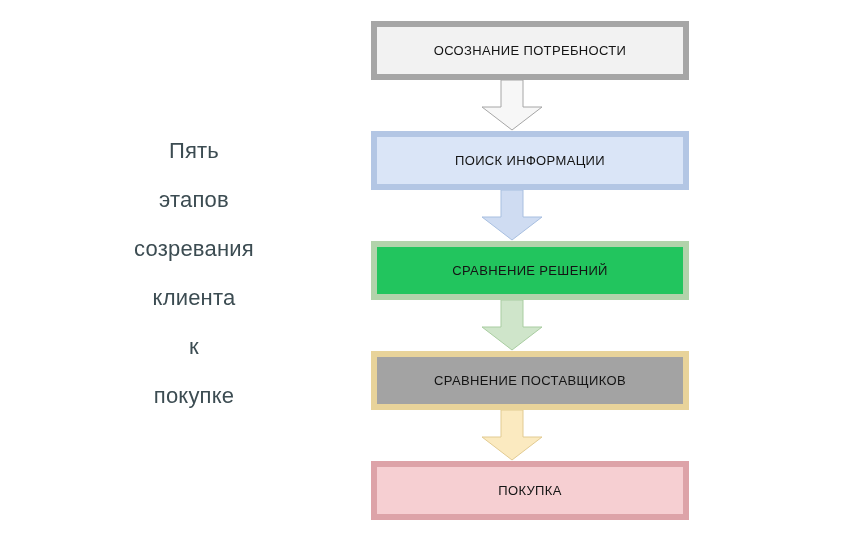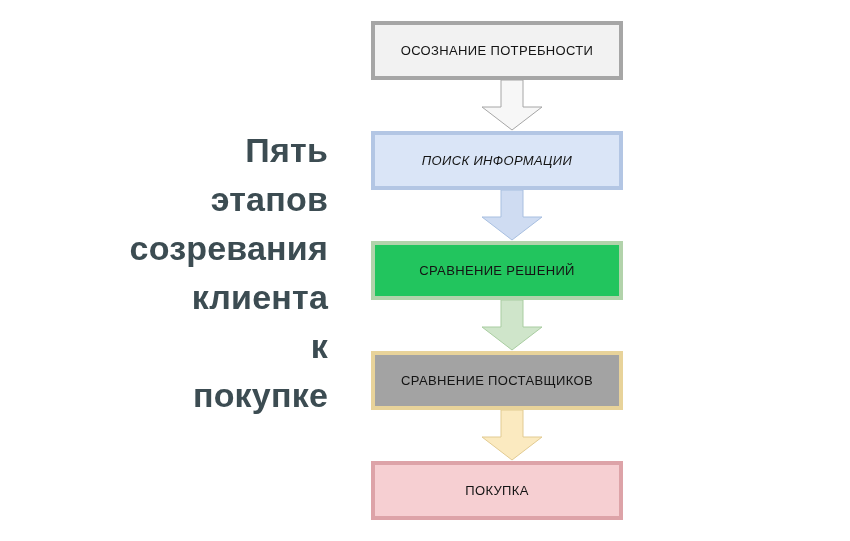--- a/index.html
+++ b/index.html
@@ -51,7 +51,7 @@
   .stage-box {
     position: absolute;
     left: 0;
-    width: 252px;
+    width: 318px;
     height: 59px;
     box-sizing: border-box;
     display: flex;
@@ -62,7 +62,7 @@
     color: #141414;
     text-transform: uppercase;
     font-family: "Liberation Sans", sans-serif;
-    border: 4px solid #701a75;
+    border: 6px solid #701a75;
     text-align: center;
   }
 

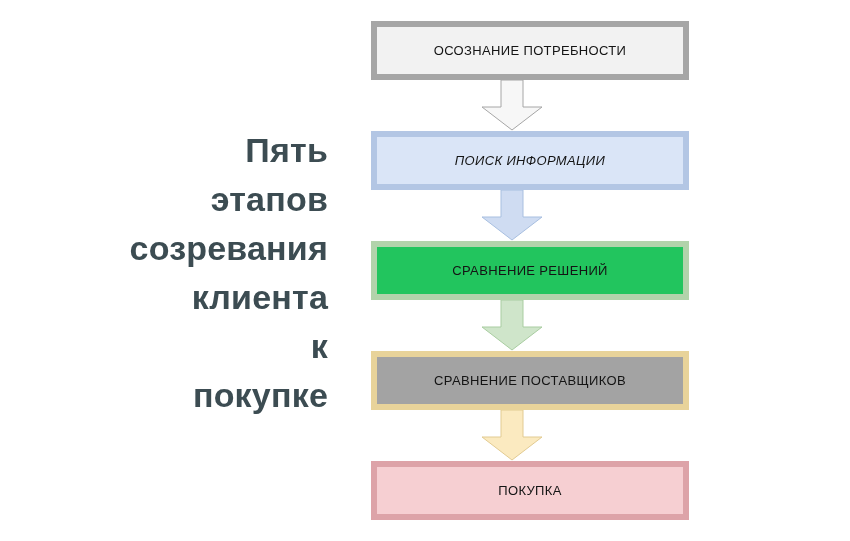--- a/index.html
+++ b/index.html
@@ -29,11 +29,11 @@
     left: 60px;
     top: 126px;
     width: 268px;
-    text-align: right;
+    text-align: center;
     color: #3c4c52;
-    font-size: 34px;
+    font-size: 22px;
     line-height: 49px;
-    font-weight: bold;
+    font-weight: normal;
     letter-spacing: 0.2px;
     white-space: pre-line;
     font-family: "Liberation Sans", sans-serif;

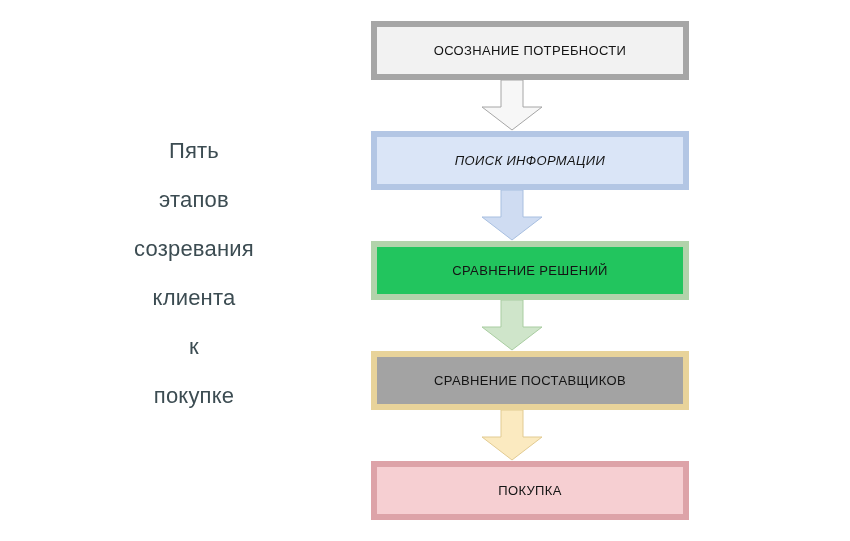--- a/index.html
+++ b/index.html
@@ -102,7 +102,7 @@
       </svg>
     </div>
 
-    <div class="stage-box" style="top:110px; background:#dae5f7; border-color:#b3c6e4;font-style:italic;">
+    <div class="stage-box" style="top:110px; background:#dae5f7; border-color:#b3c6e4;">
       <span>ПОИСК ИНФОРМАЦИИ</span>
     </div>
 

